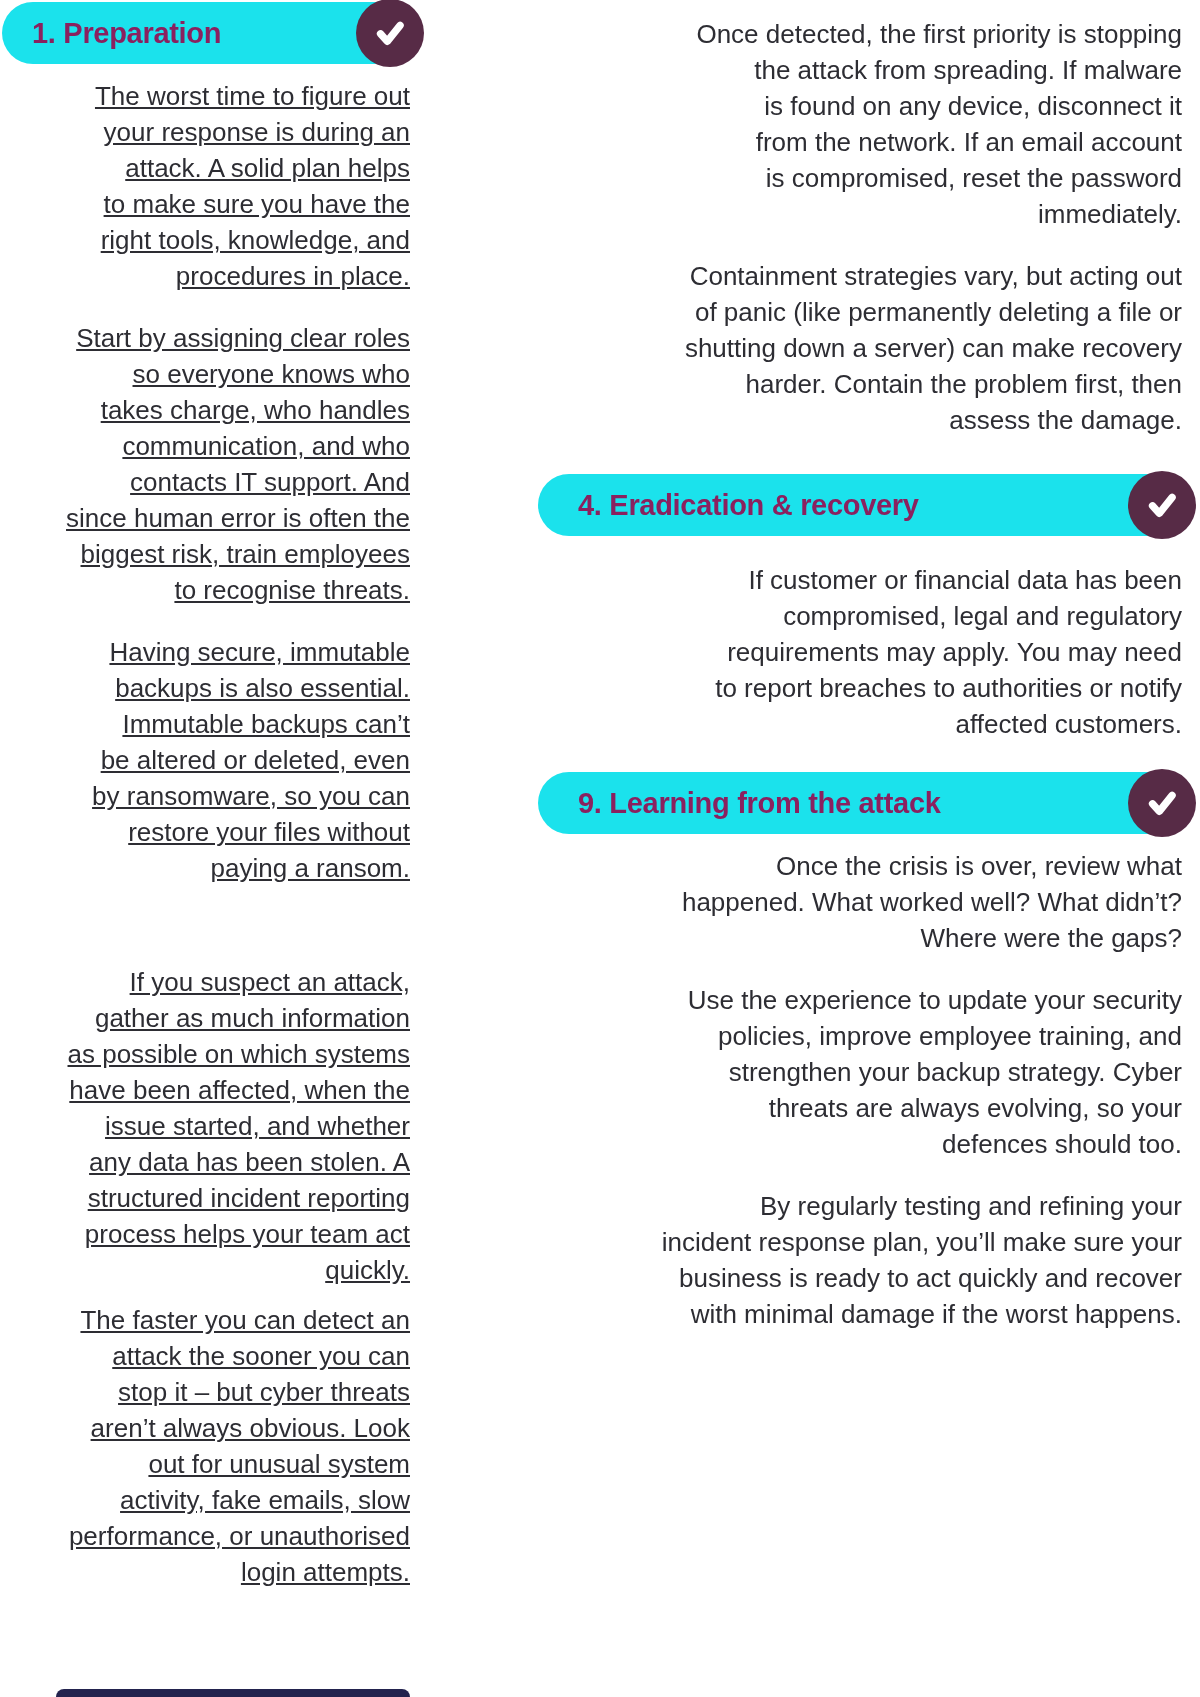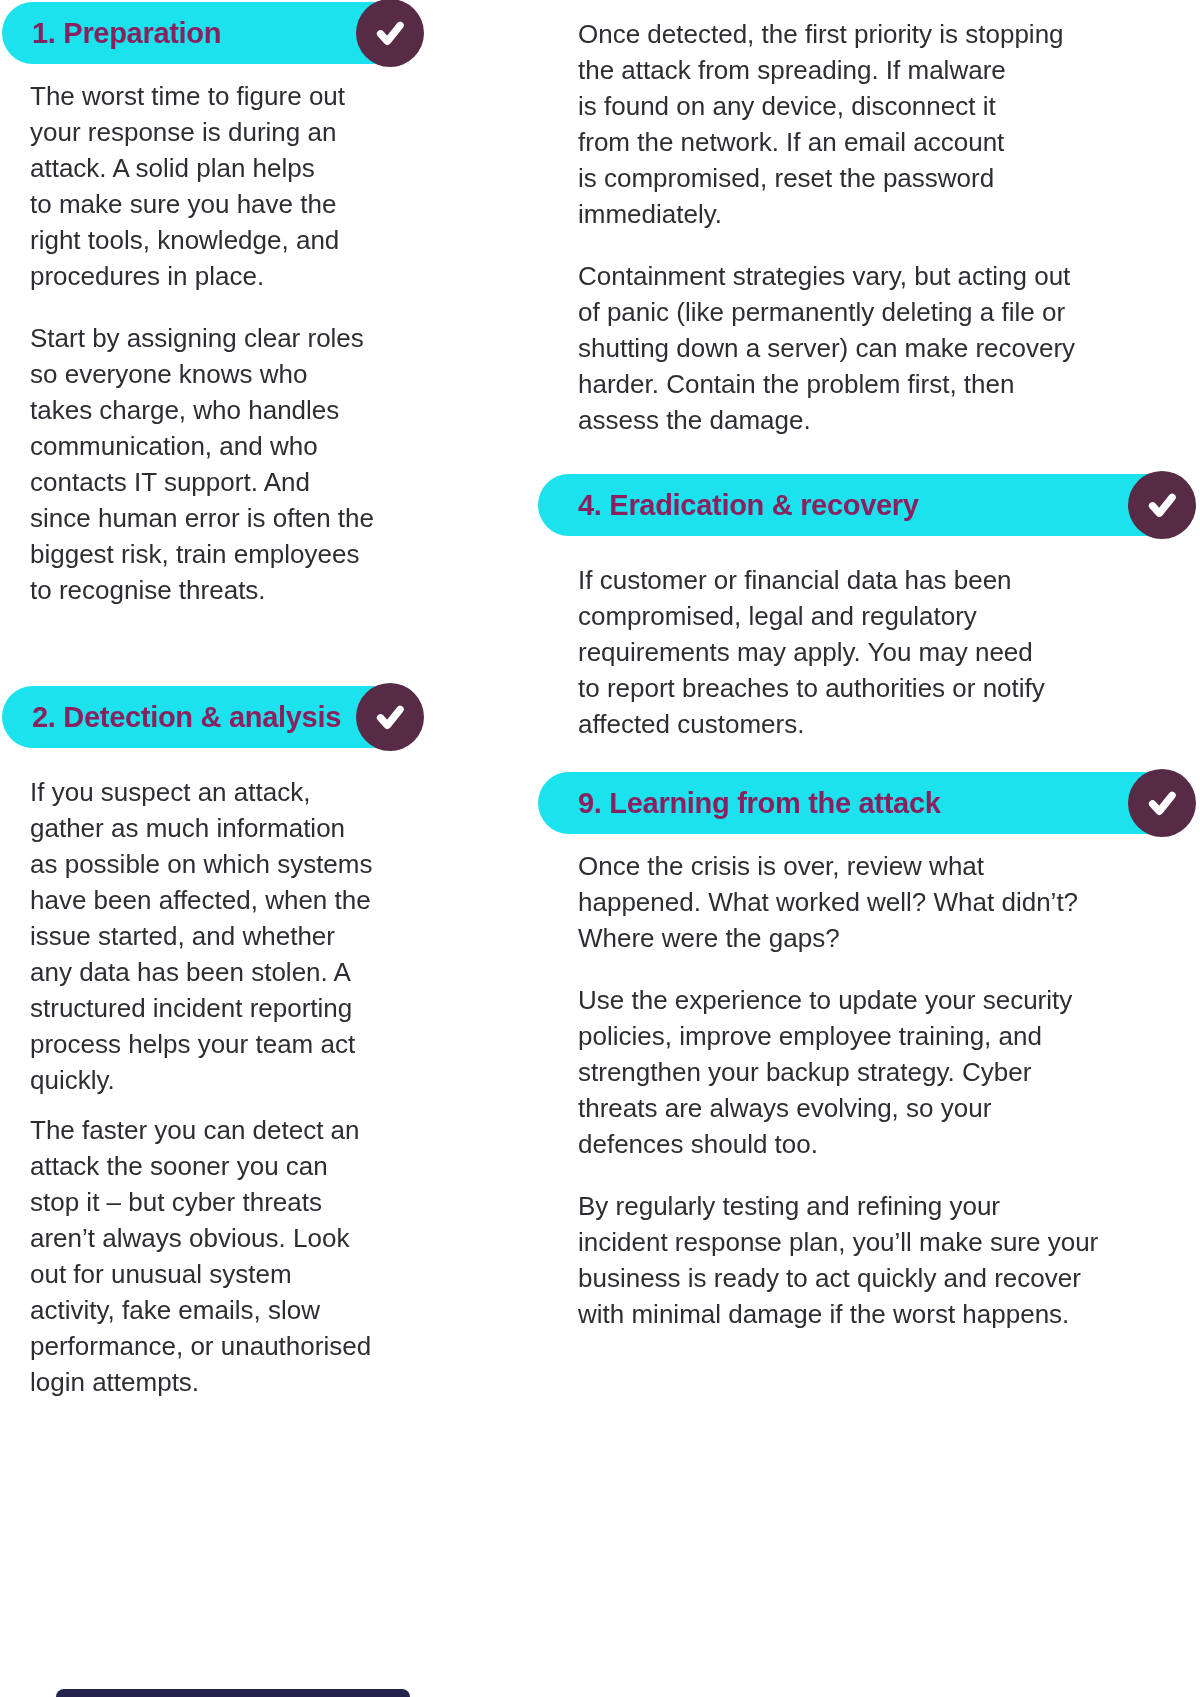--- a/index.html
+++ b/index.html
@@ -48,7 +48,7 @@
   .col-right .body{margin-left:40px;margin-right:10px;}
   .body.first{margin-top:14px;}
 
-  .sec{margin:0;}
+  .sec{margin:0;text-align:right;}
   .sec-2{margin-top:78px;}
   .sec-4{margin-top:36px;}
   .sec-5{margin-top:30px;}

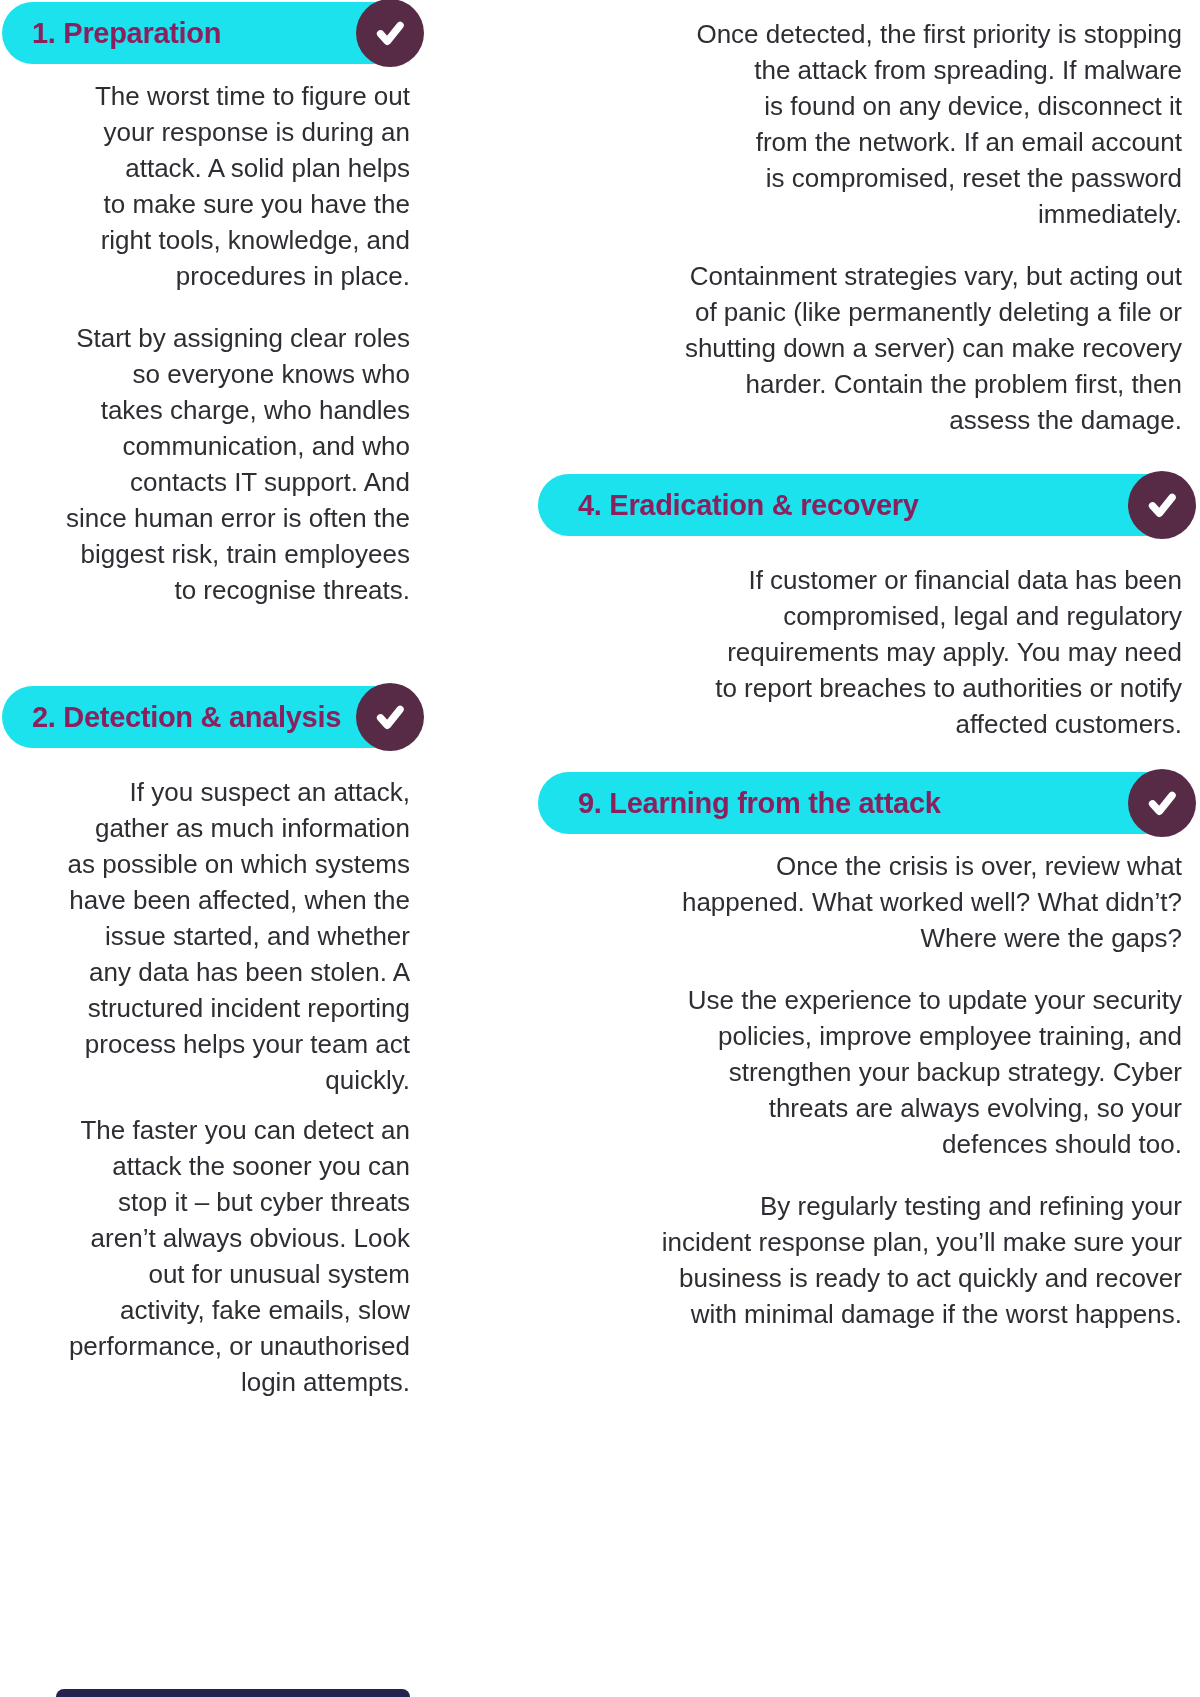--- a/index.html
+++ b/index.html
@@ -44,7 +44,7 @@
     font-size:26px;line-height:36px;color:var(--body-text,#2D2D33);
     white-space:pre-line;margin:26px 0 0 0;
   }
-  .col-left .body{margin-left:28px;margin-right:10px;}
+  .col-left .body{margin-left:28px;margin-right:10px;text-decoration:underline;}
   .col-right .body{margin-left:40px;margin-right:10px;}
   .body.first{margin-top:14px;}
 

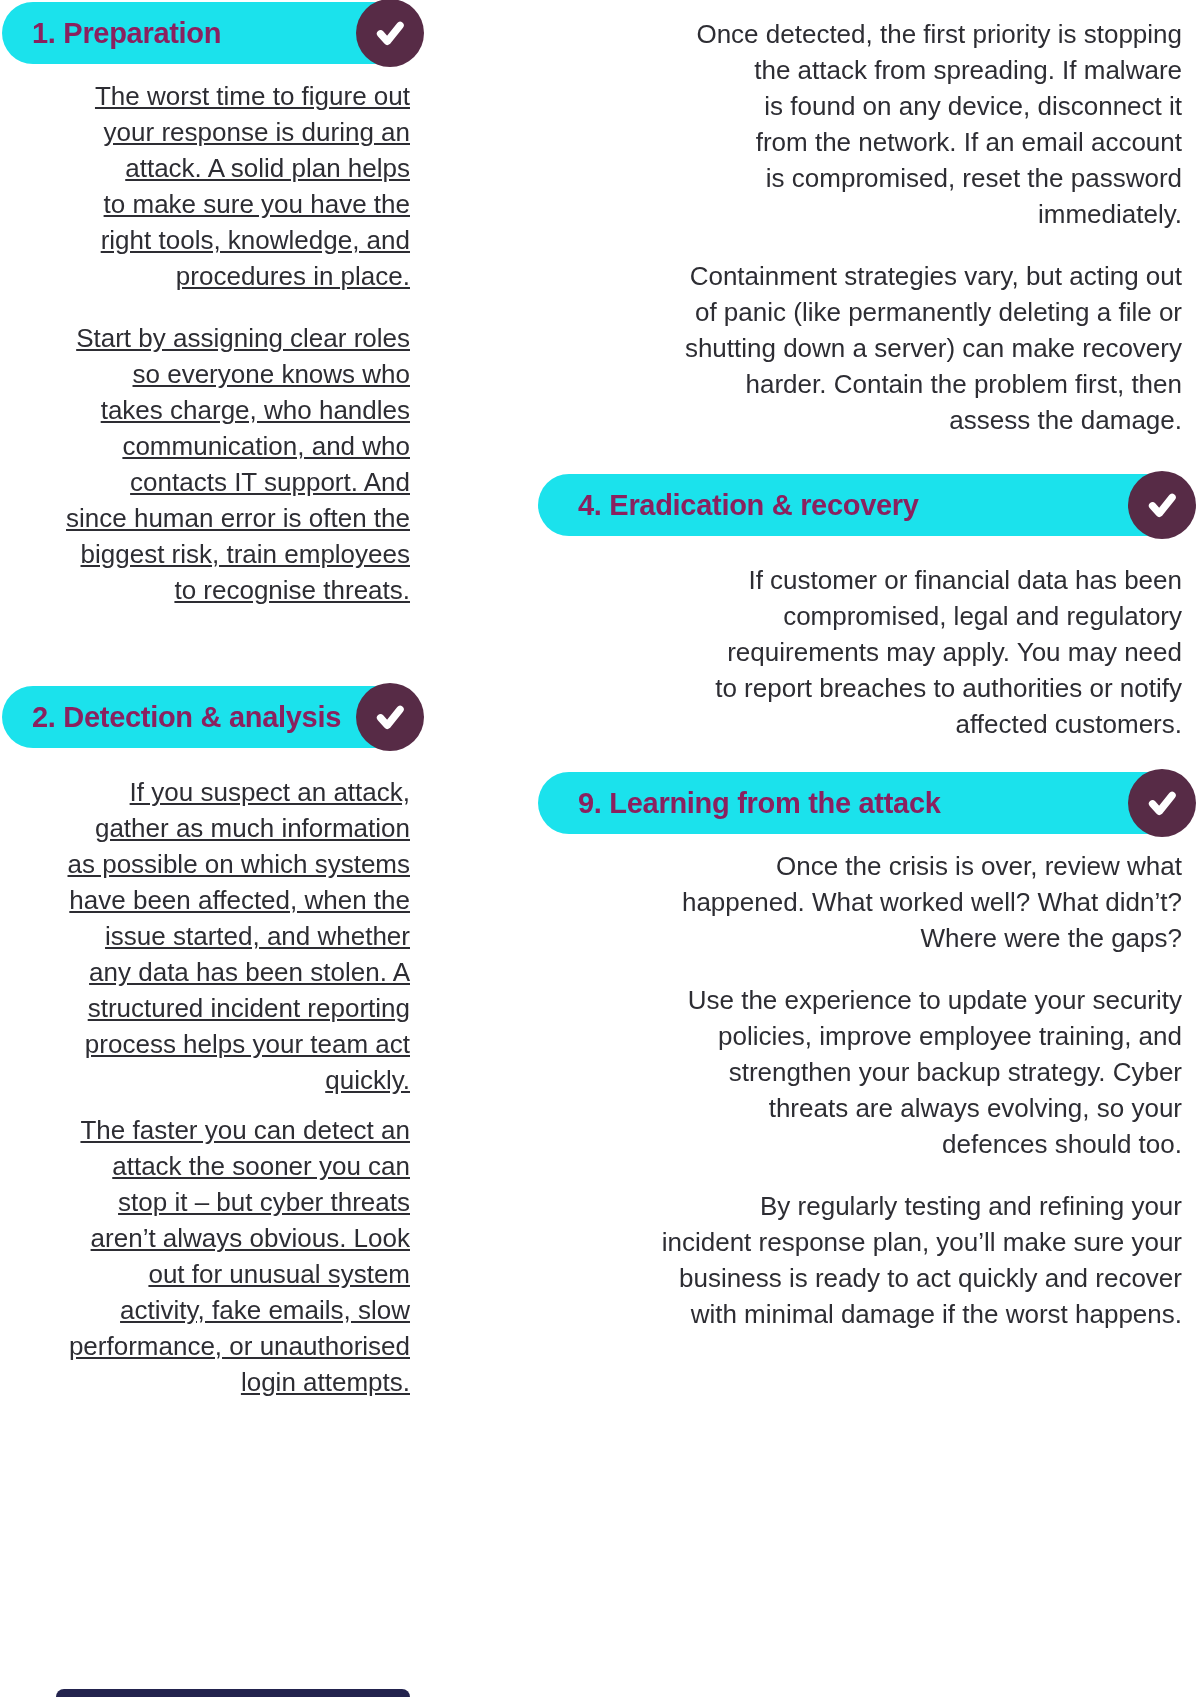--- a/index.html
+++ b/index.html
@@ -87,6 +87,13 @@
 since human error is often the
 biggest risk, train employees
 to recognise threats.</p>
+    <p class="body">Having secure, immutable
+backups is also essential.
+Immutable backups can’t
+be altered or deleted, even
+by ransomware, so you can
+restore your files without
+paying a ransom.</p>
   </section>
 
   <section class="sec sec-2">

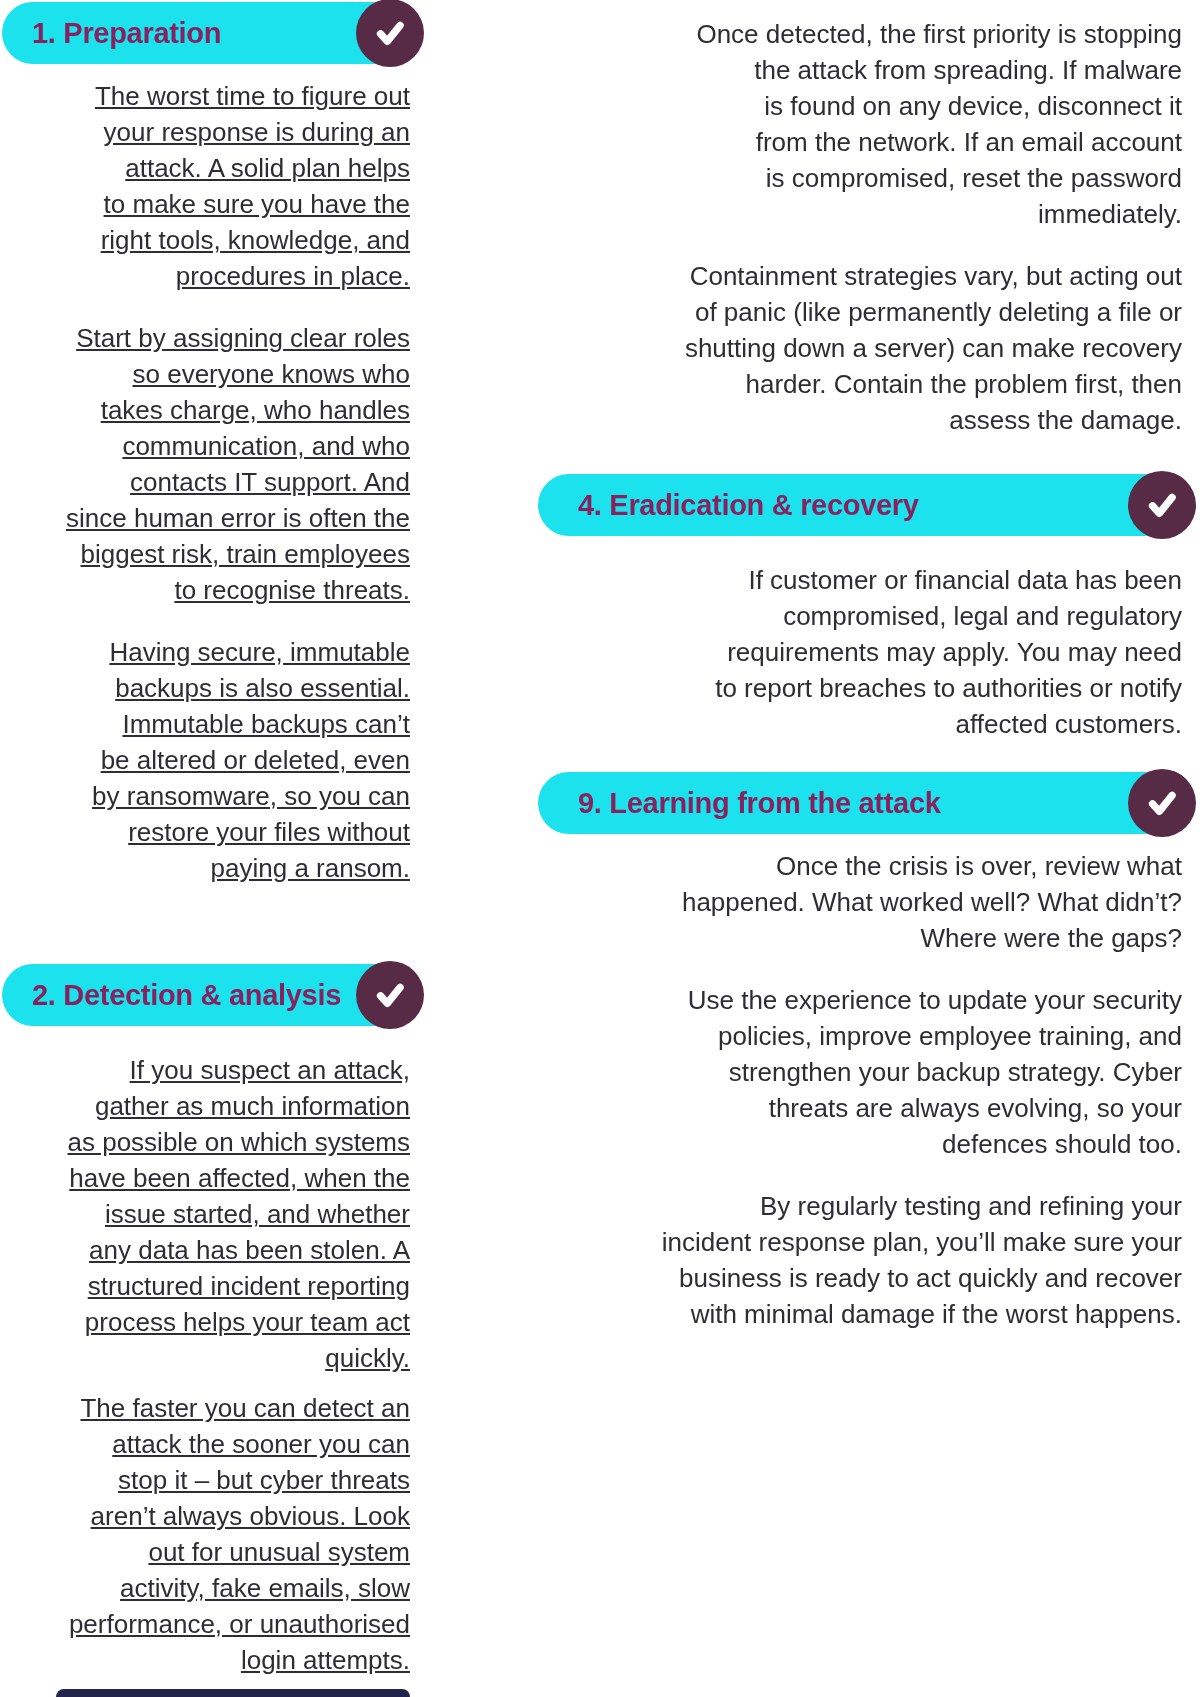--- a/index.html
+++ b/index.html
@@ -97,14 +97,6 @@
   </section>
 
   <section class="sec sec-2">
-    <div class="pill">
-      <span class="pill-title">2. Detection &amp; analysis</span>
-      <span class="badge">
-        <svg viewBox="0 0 24 24" fill="none">
-          <path d="M6 12.5 L10.3 17.3 L18.4 7.2" stroke="#FFFFFF" stroke-width="4.6" stroke-linecap="round" stroke-linejoin="round"></path>
-        </svg>
-      </span>
-    </div>
     <p class="body">If you suspect an attack,
 gather as much information
 as possible on which systems

